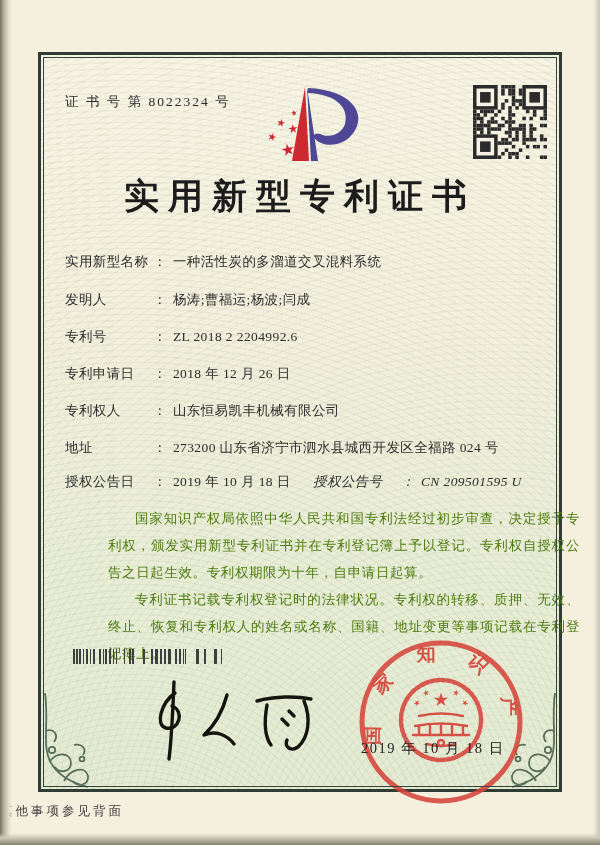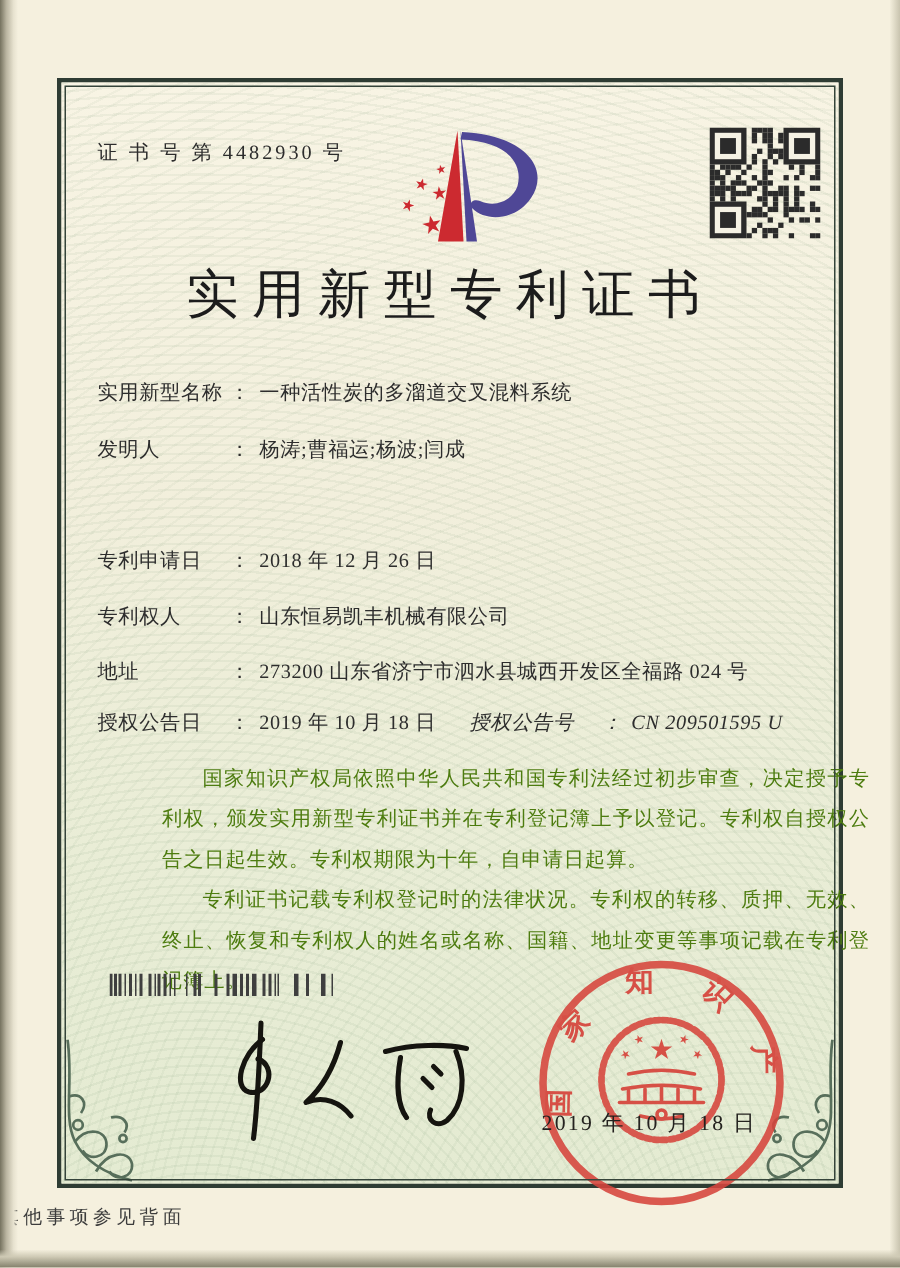--- a/index.html
+++ b/index.html
@@ -55,7 +55,7 @@
   <div class="frame">
     <div class="frame-bg"></div>
 
-    <div class="certno">证 书 号 第 4482930 号</div>
+    <div class="certno">证 书 号 第 8022324 号</div>
 
     <svg class="logo" viewBox="0 0 128 96">
       <defs>

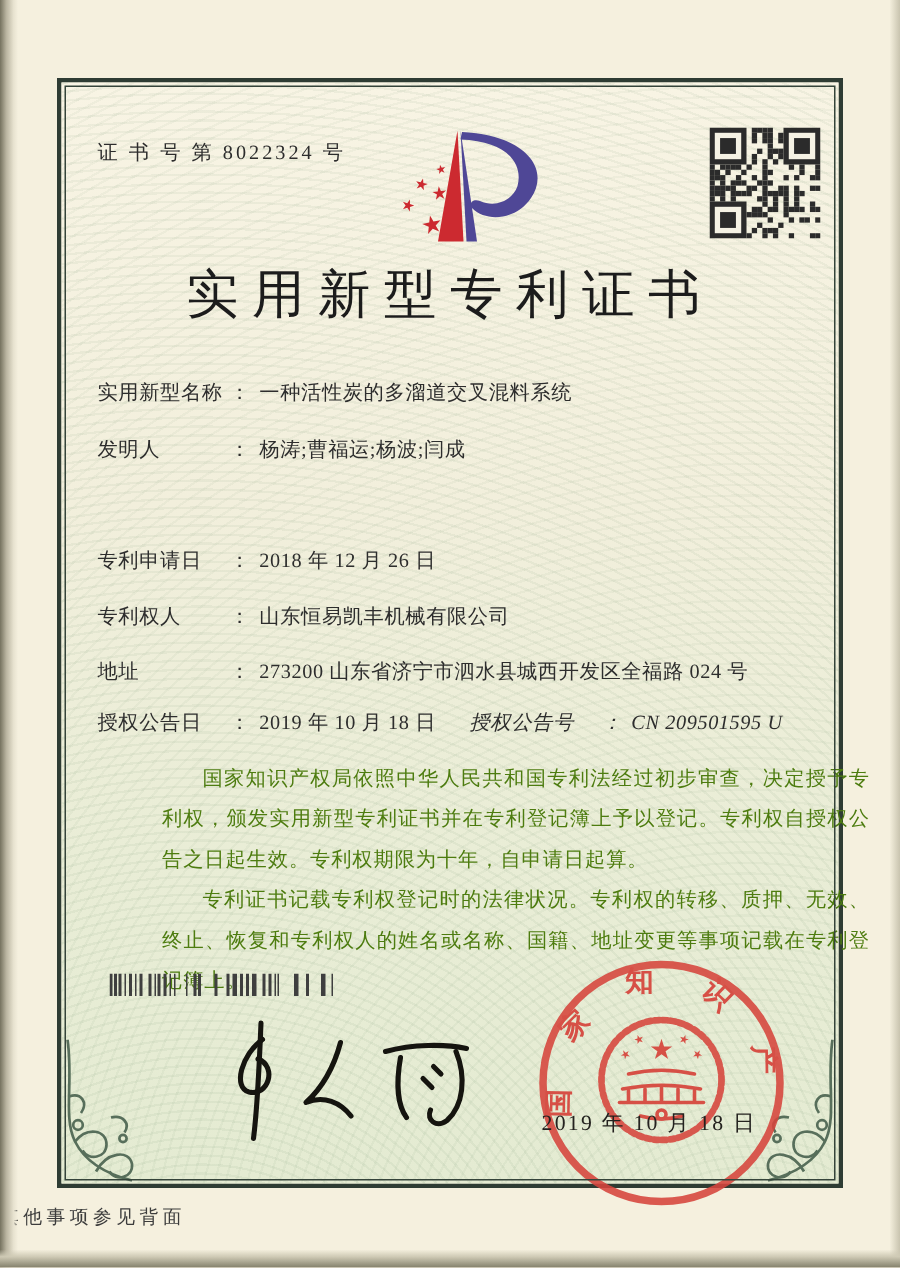--- a/index.html
+++ b/index.html
@@ -25,7 +25,7 @@
   .logo{position:absolute;left:200px;top:26px;width:128px;height:96px;}
   .qr{position:absolute;left:432px;top:30px;width:74px;height:74px;}
   .title{position:absolute;left:0;top:118px;width:100%;text-align:center;
-    font-size:35px;font-weight:normal;letter-spacing:9px;color:#1c1c1c;}
+    font-size:35px;font-weight:bold;letter-spacing:9px;color:#1c1c1c;}
   .frow{position:absolute;left:24px;font-size:13.5px;color:#2d2d2d;white-space:nowrap;letter-spacing:.4px;}
   .flabel{display:inline-block;width:88px;text-align:justify;text-align-last:justify;vertical-align:bottom;}
   .flabel::after{content:"";display:inline-block;width:100%;height:0;}

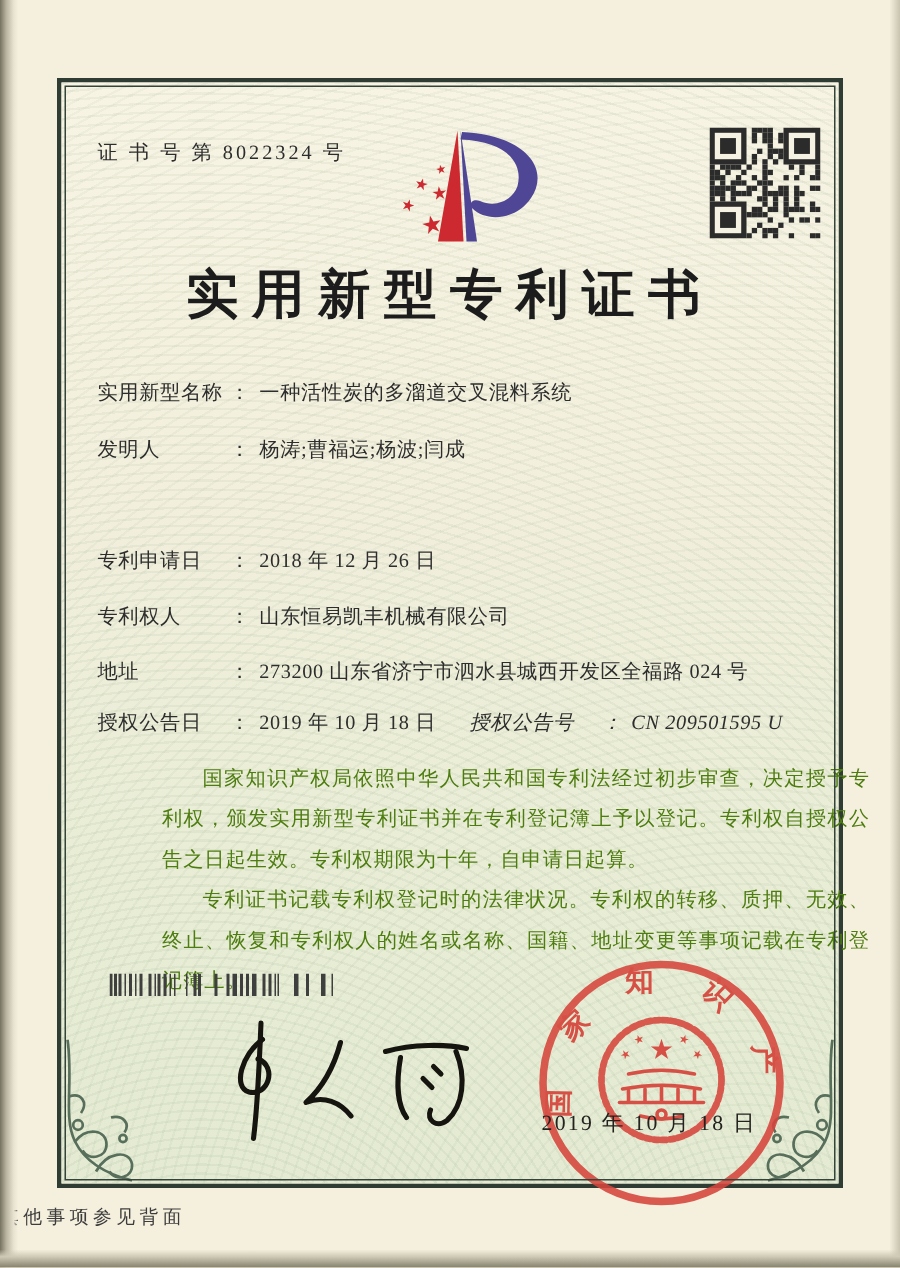--- a/index.html
+++ b/index.html
@@ -224,6 +224,9 @@
     <div class="frow" style="top:236px">
       <span class="flabel">发明人</span><span>：</span><span class="fval">杨涛;曹福运;杨波;闫成</span>
     </div>
+    <div class="frow" style="top:273px">
+      <span class="flabel">专利号</span><span>：</span><span class="fval">ZL 2018 2 2204992.6</span>
+    </div>
     <div class="frow" style="top:310px">
       <span class="flabel">专利申请日</span><span>：</span><span class="fval">2018 年 12 月 26 日</span>
     </div>

